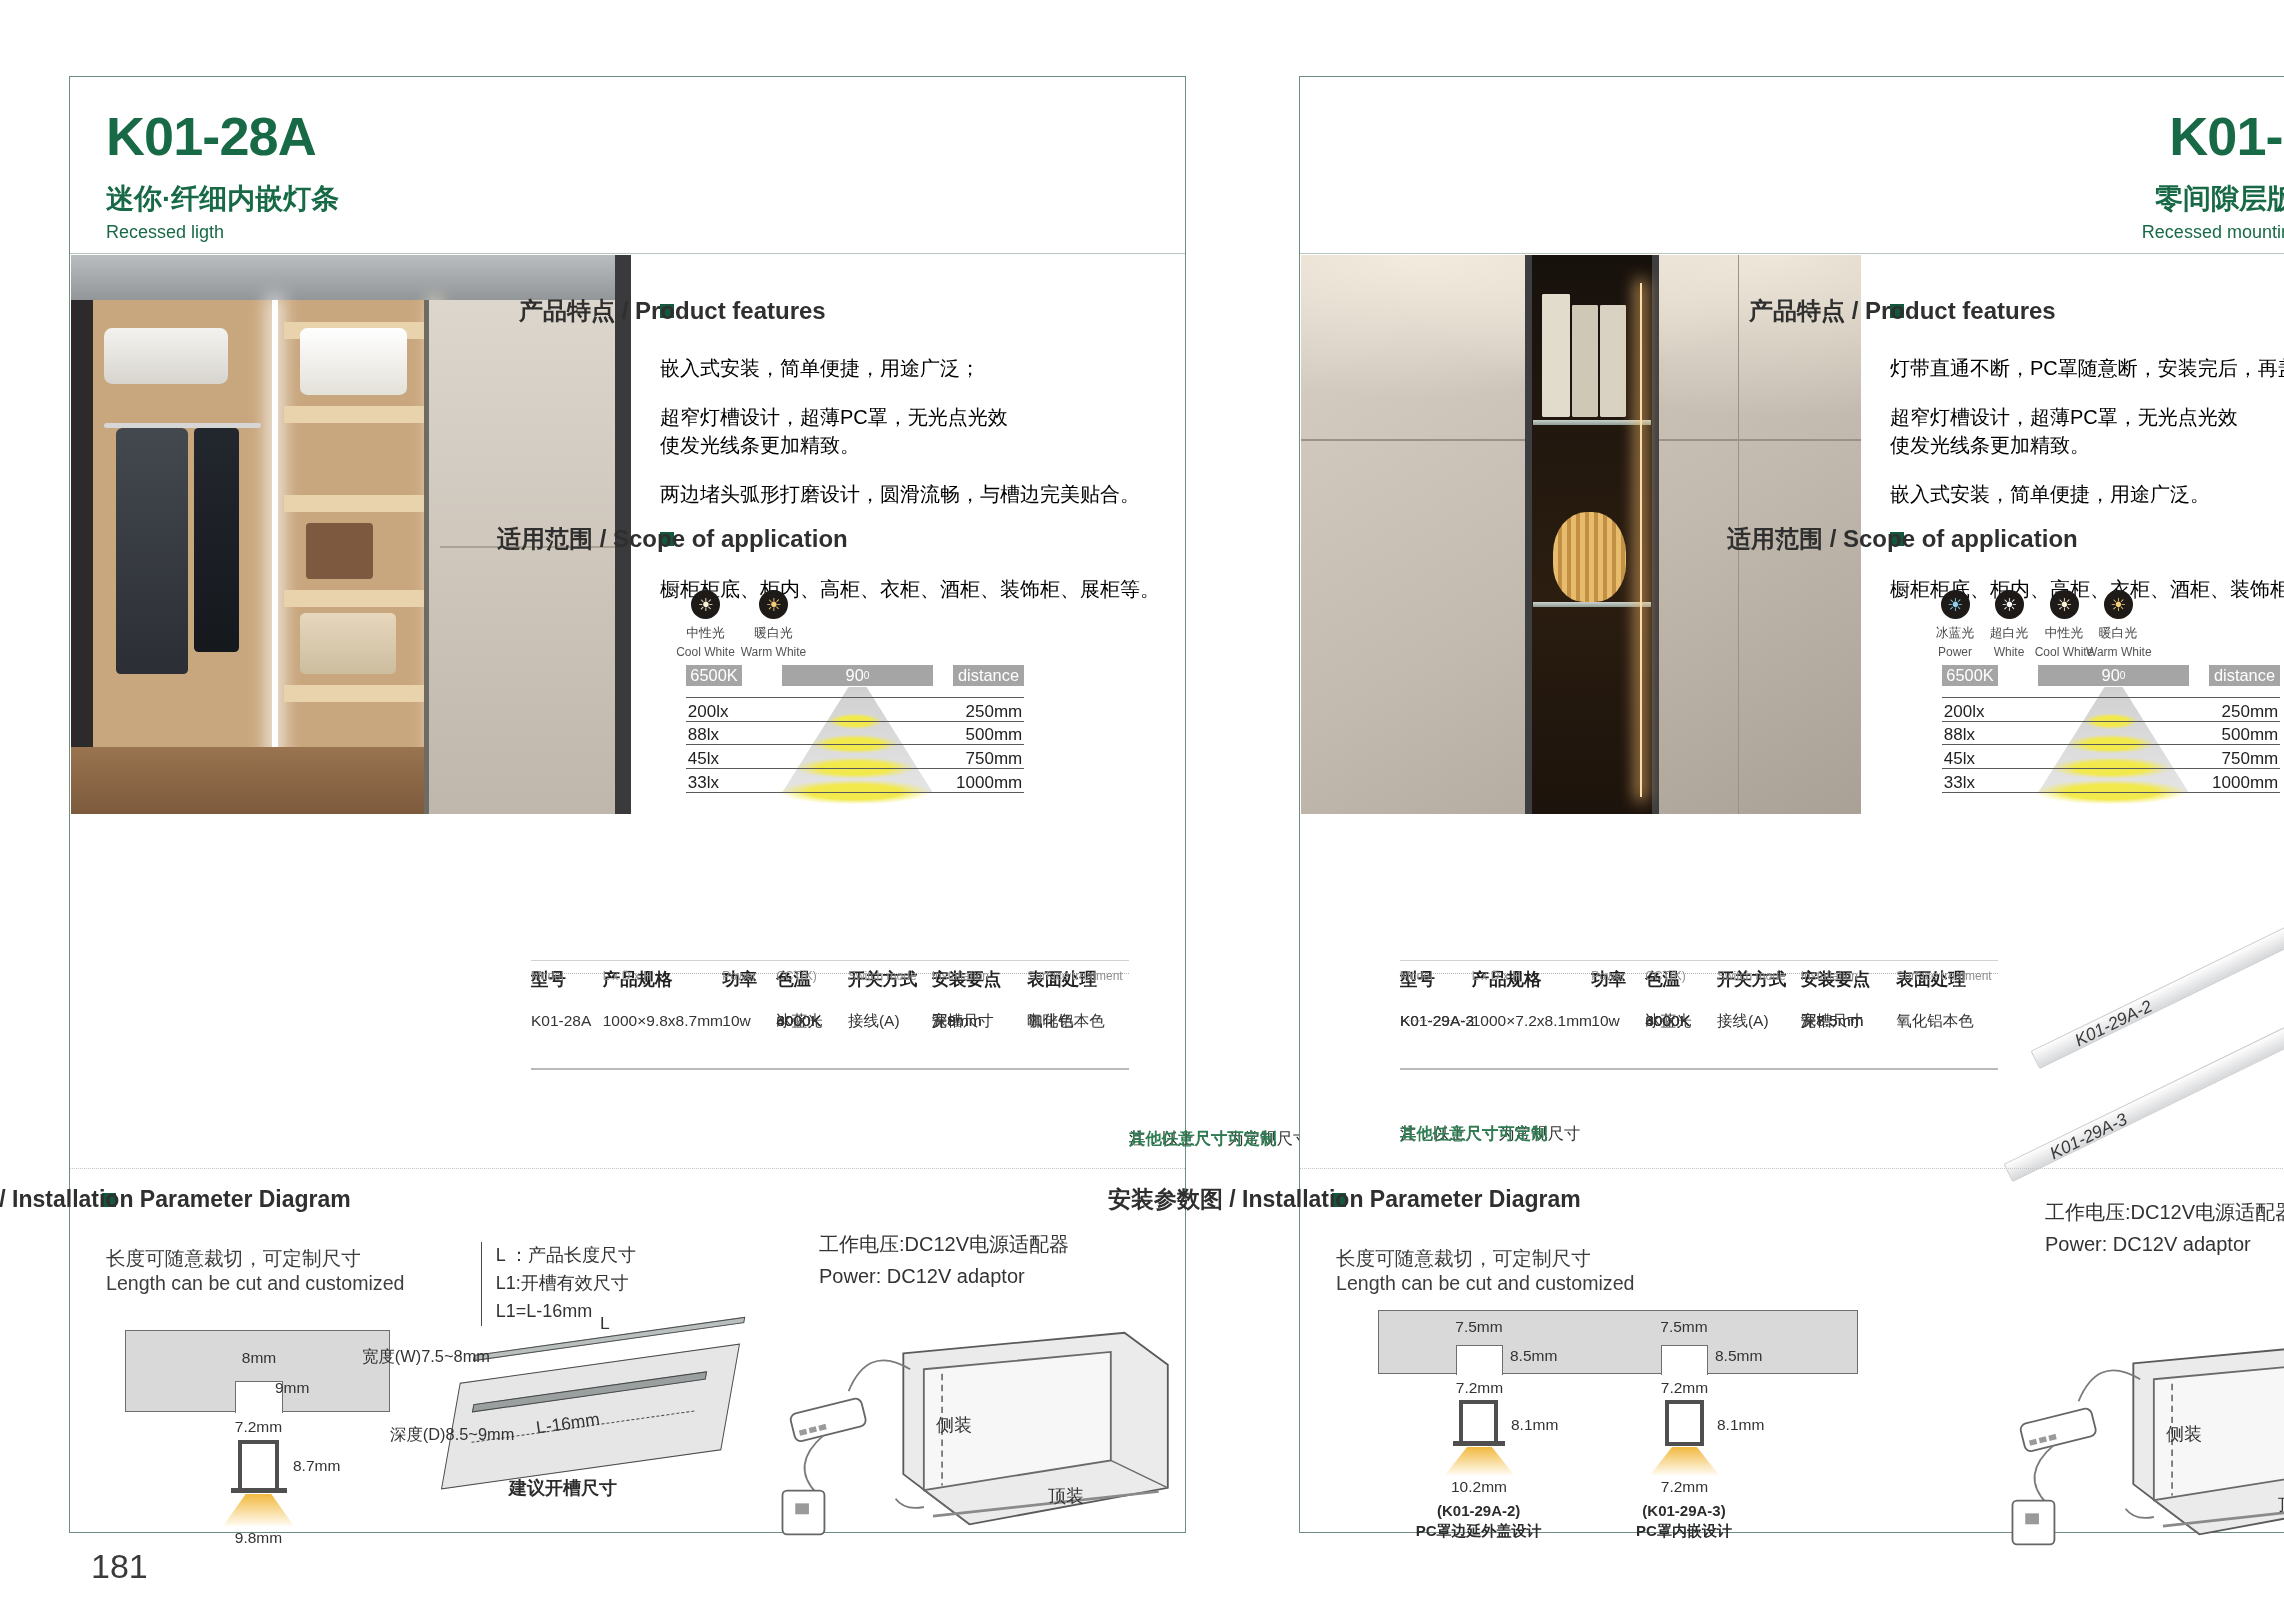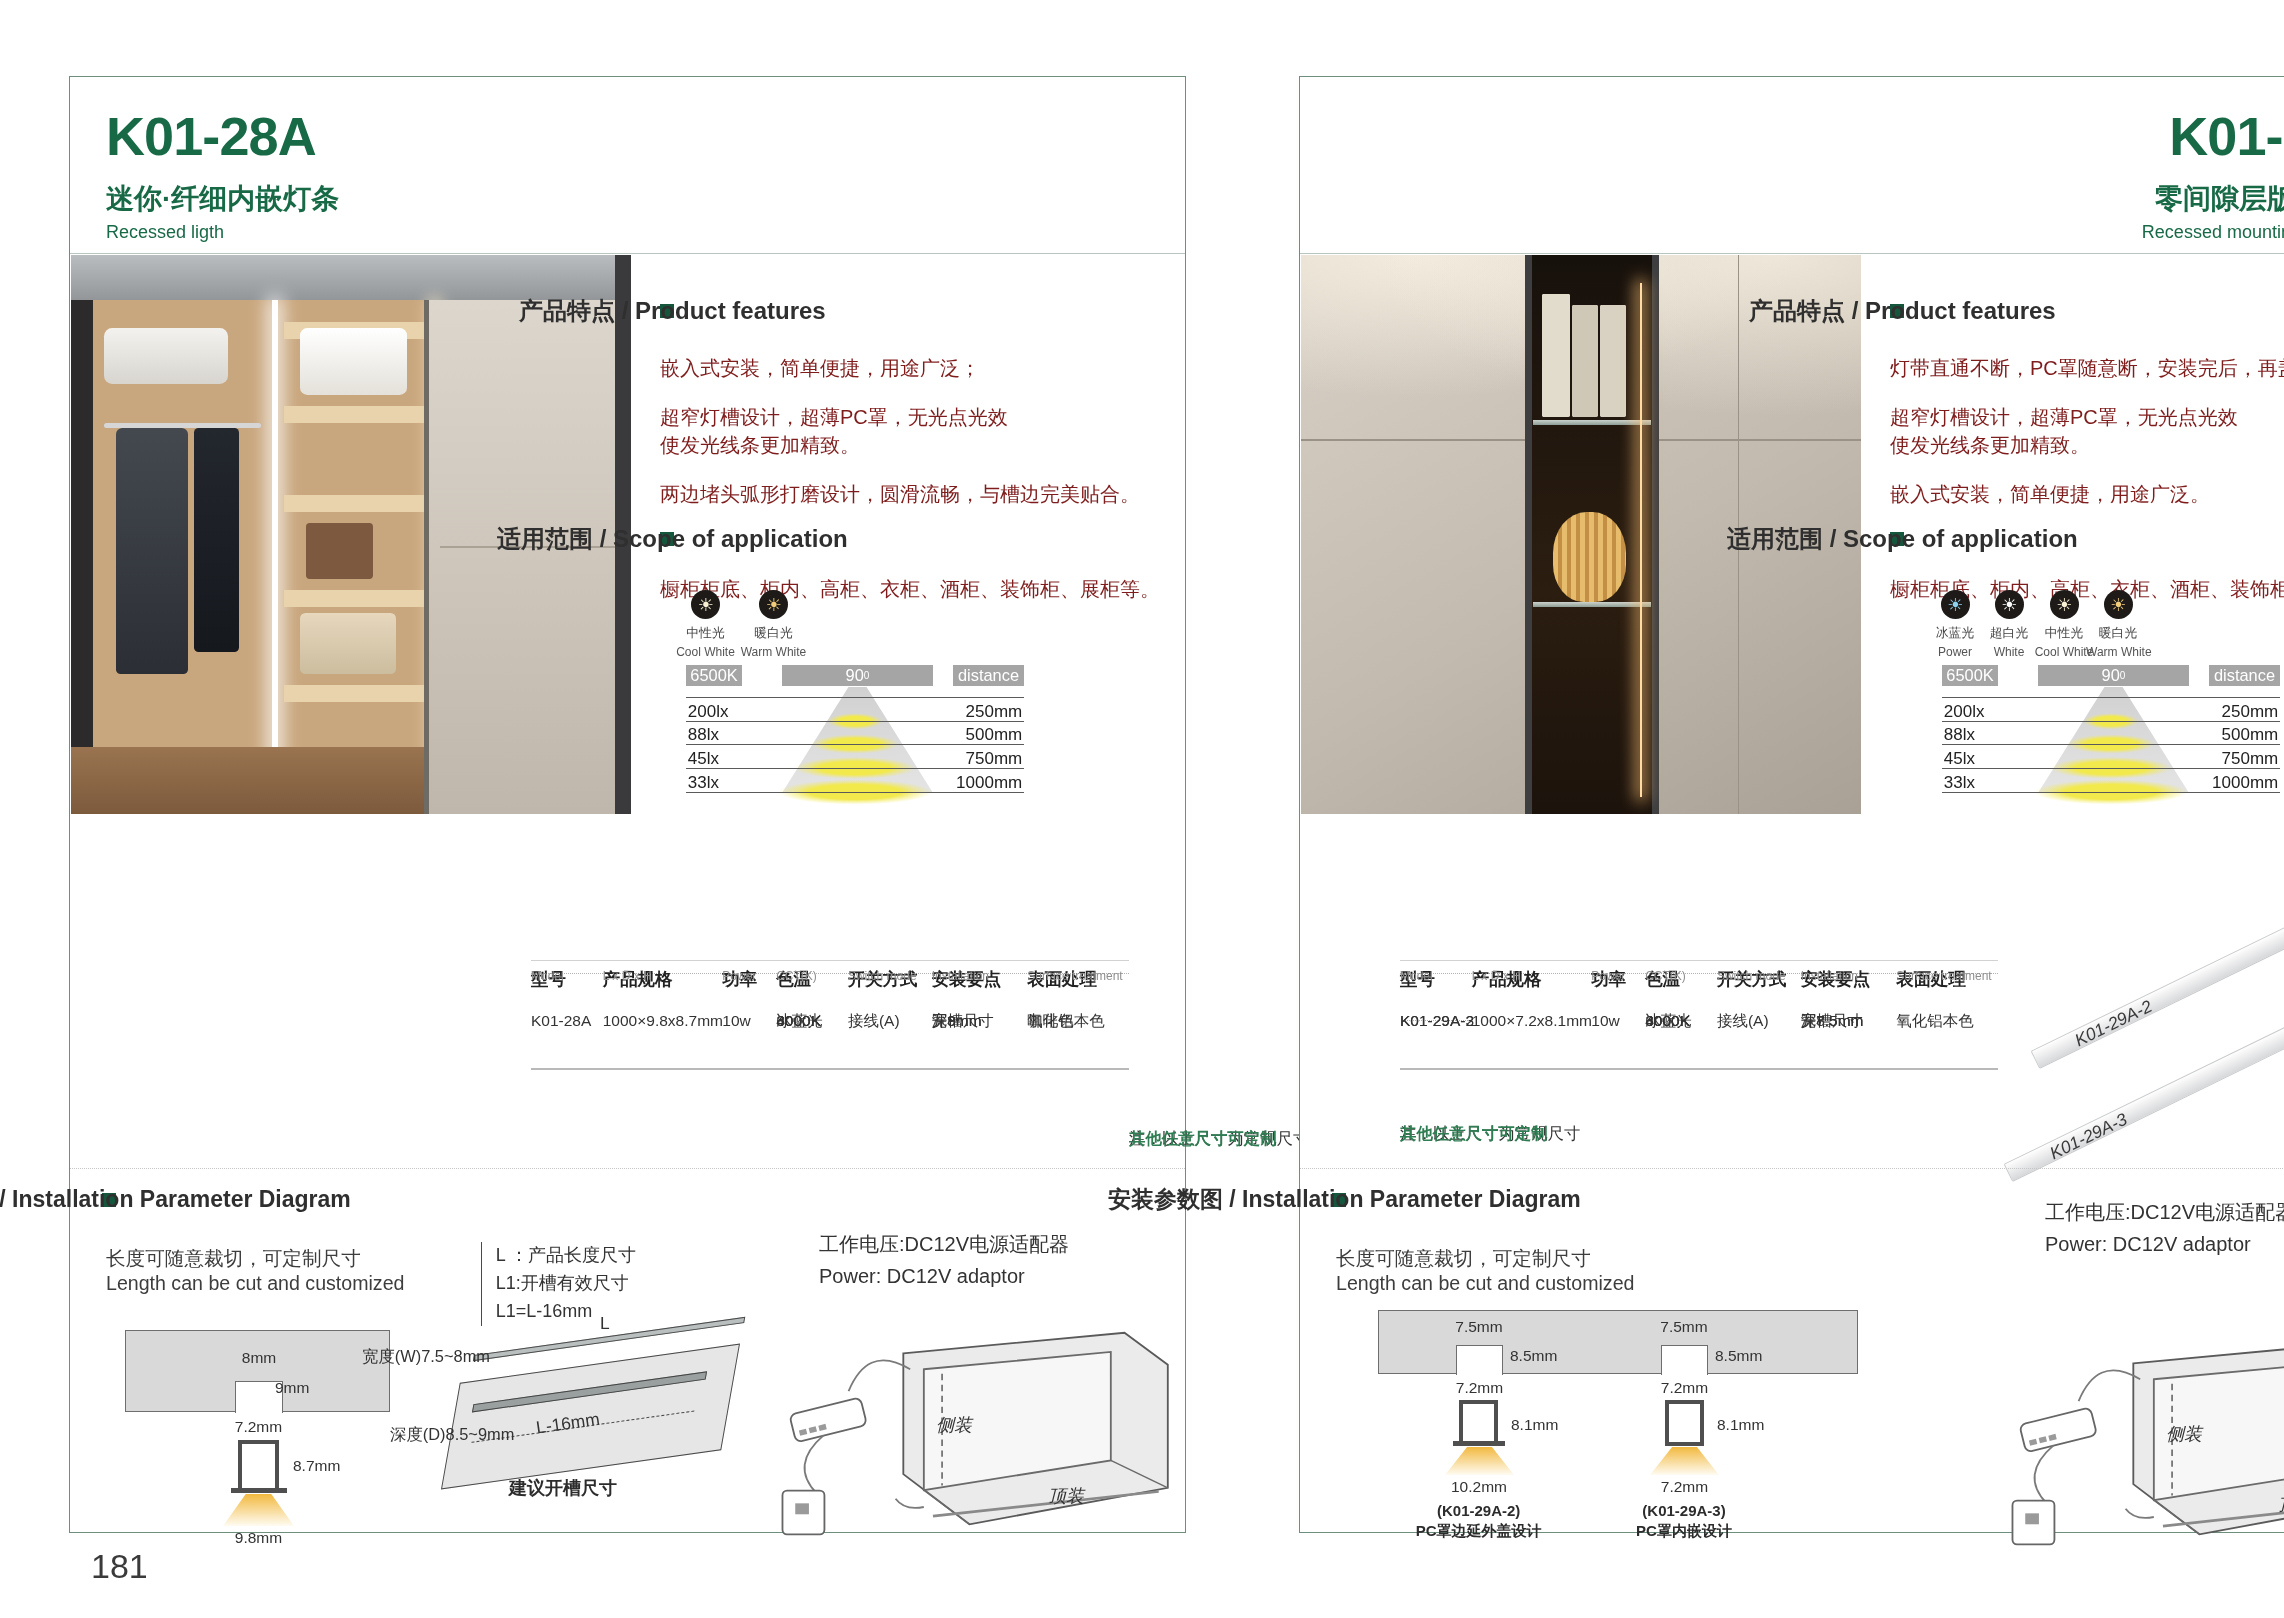--- a/index.html
+++ b/index.html
@@ -18,7 +18,7 @@
   
   .sec-h{display:flex;align-items:center;font-size:24px;font-weight:700;color:#2f2f2f;white-space:nowrap;justify-content:center;}
   .sq{position:static!important;width:13.7px;height:13.7px;background:#15573c;margin-right:11px;flex:0 0 auto;}
-  .para{left:590px;width:507px;font-size:20px;color:#7f1d1d;line-height:1.35;white-space:nowrap;}
+  .para{left:590px;width:507px;font-size:20px;color:#000000;line-height:1.35;white-space:nowrap;}
   
   .iconblk{top:513px;width:69px;text-align:center;}
   .sun{position:static!important;margin:0 auto;width:29px;height:29px;border-radius:50%;background:#1d1a18;display:flex;align-items:center;justify-content:center;}

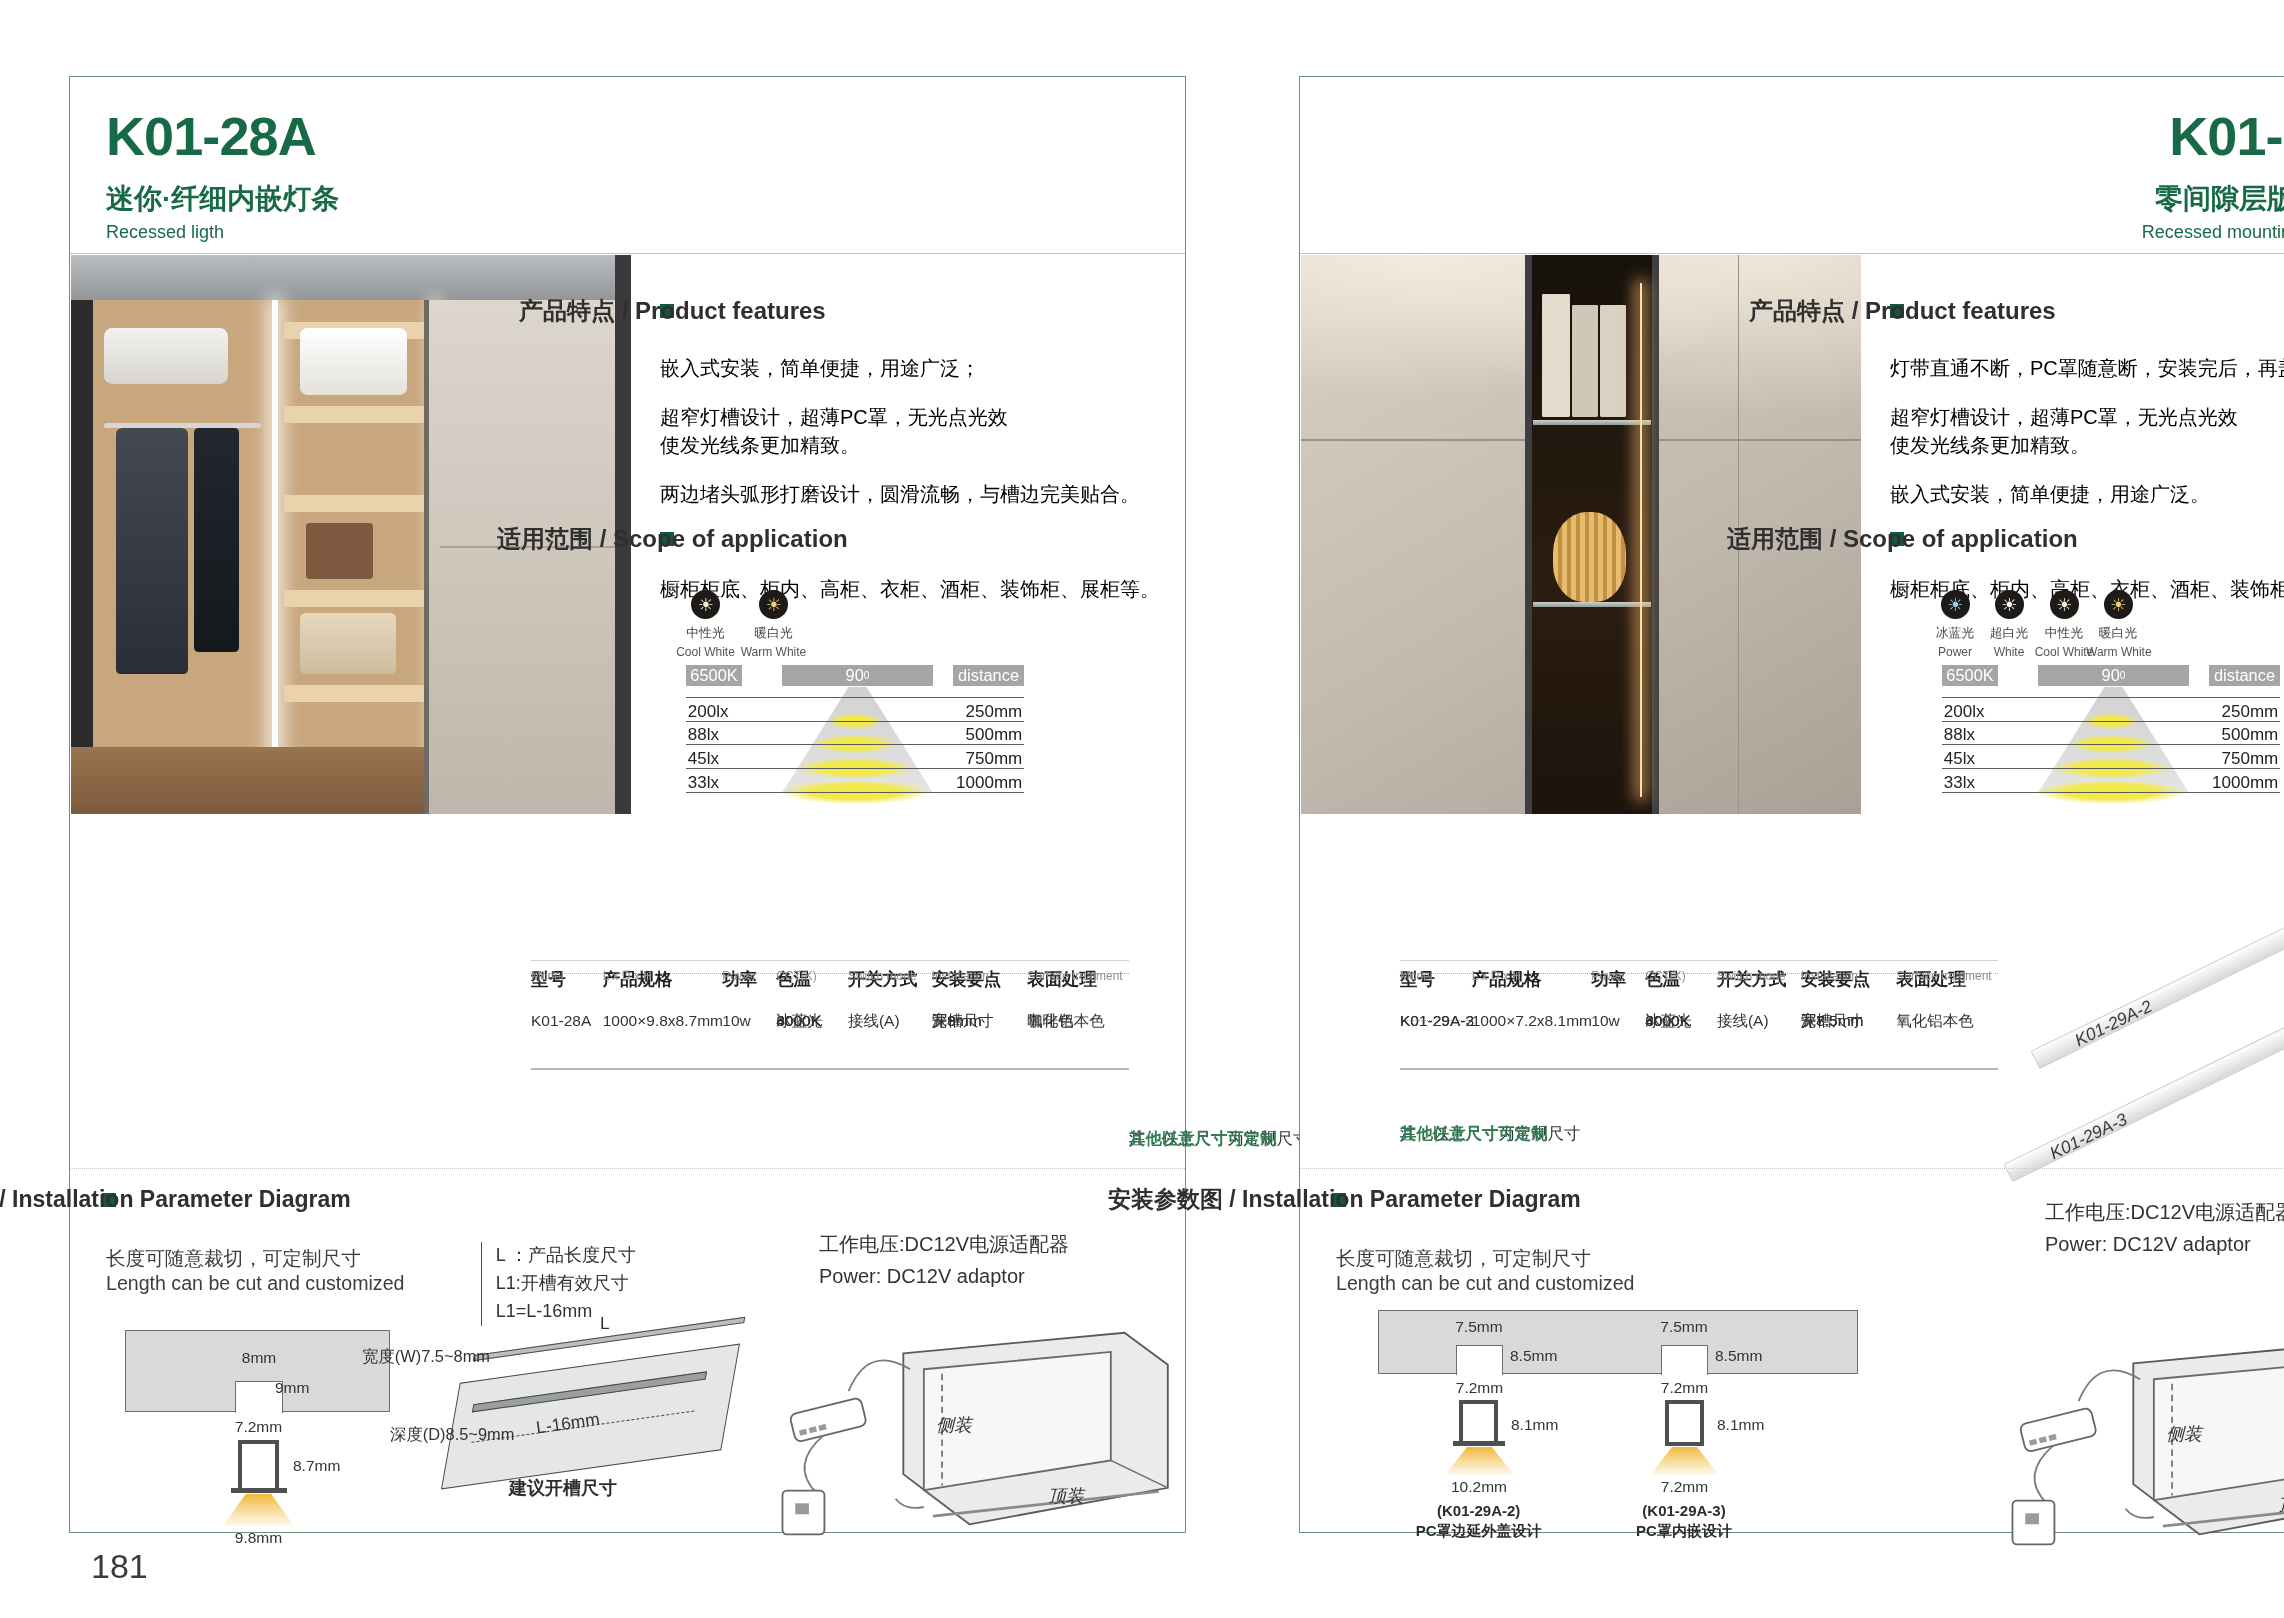--- a/index.html
+++ b/index.html
@@ -67,7 +67,7 @@
   .slabdash{border-top:1.8px dashed #444;}
   .slabstrip{background:#9aa0a0;border:0.9px solid #444;}
   .pw{font-size:20px;color:#333;line-height:1.6;white-space:nowrap;}
-  .cabl{font-size:18px;color:#333;white-space:nowrap;font-style:italic;}
+  .cabl{font-size:18px;color:#333;white-space:nowrap;}
   .ledbar{background:linear-gradient(180deg,#b08074,#7c4a41);border-radius:3.7px;}
   .ledbar .dif{left:3%;top:2.7px;width:94%;height:11px;background:linear-gradient(180deg,#fdfcfa,#d9d5d0);border-radius:1.8px;}
   .inset{border:2.3px solid #3f7d5c;border-radius:9px;background:linear-gradient(135deg,#ecedef,#cfd1d5);overflow:hidden;}

